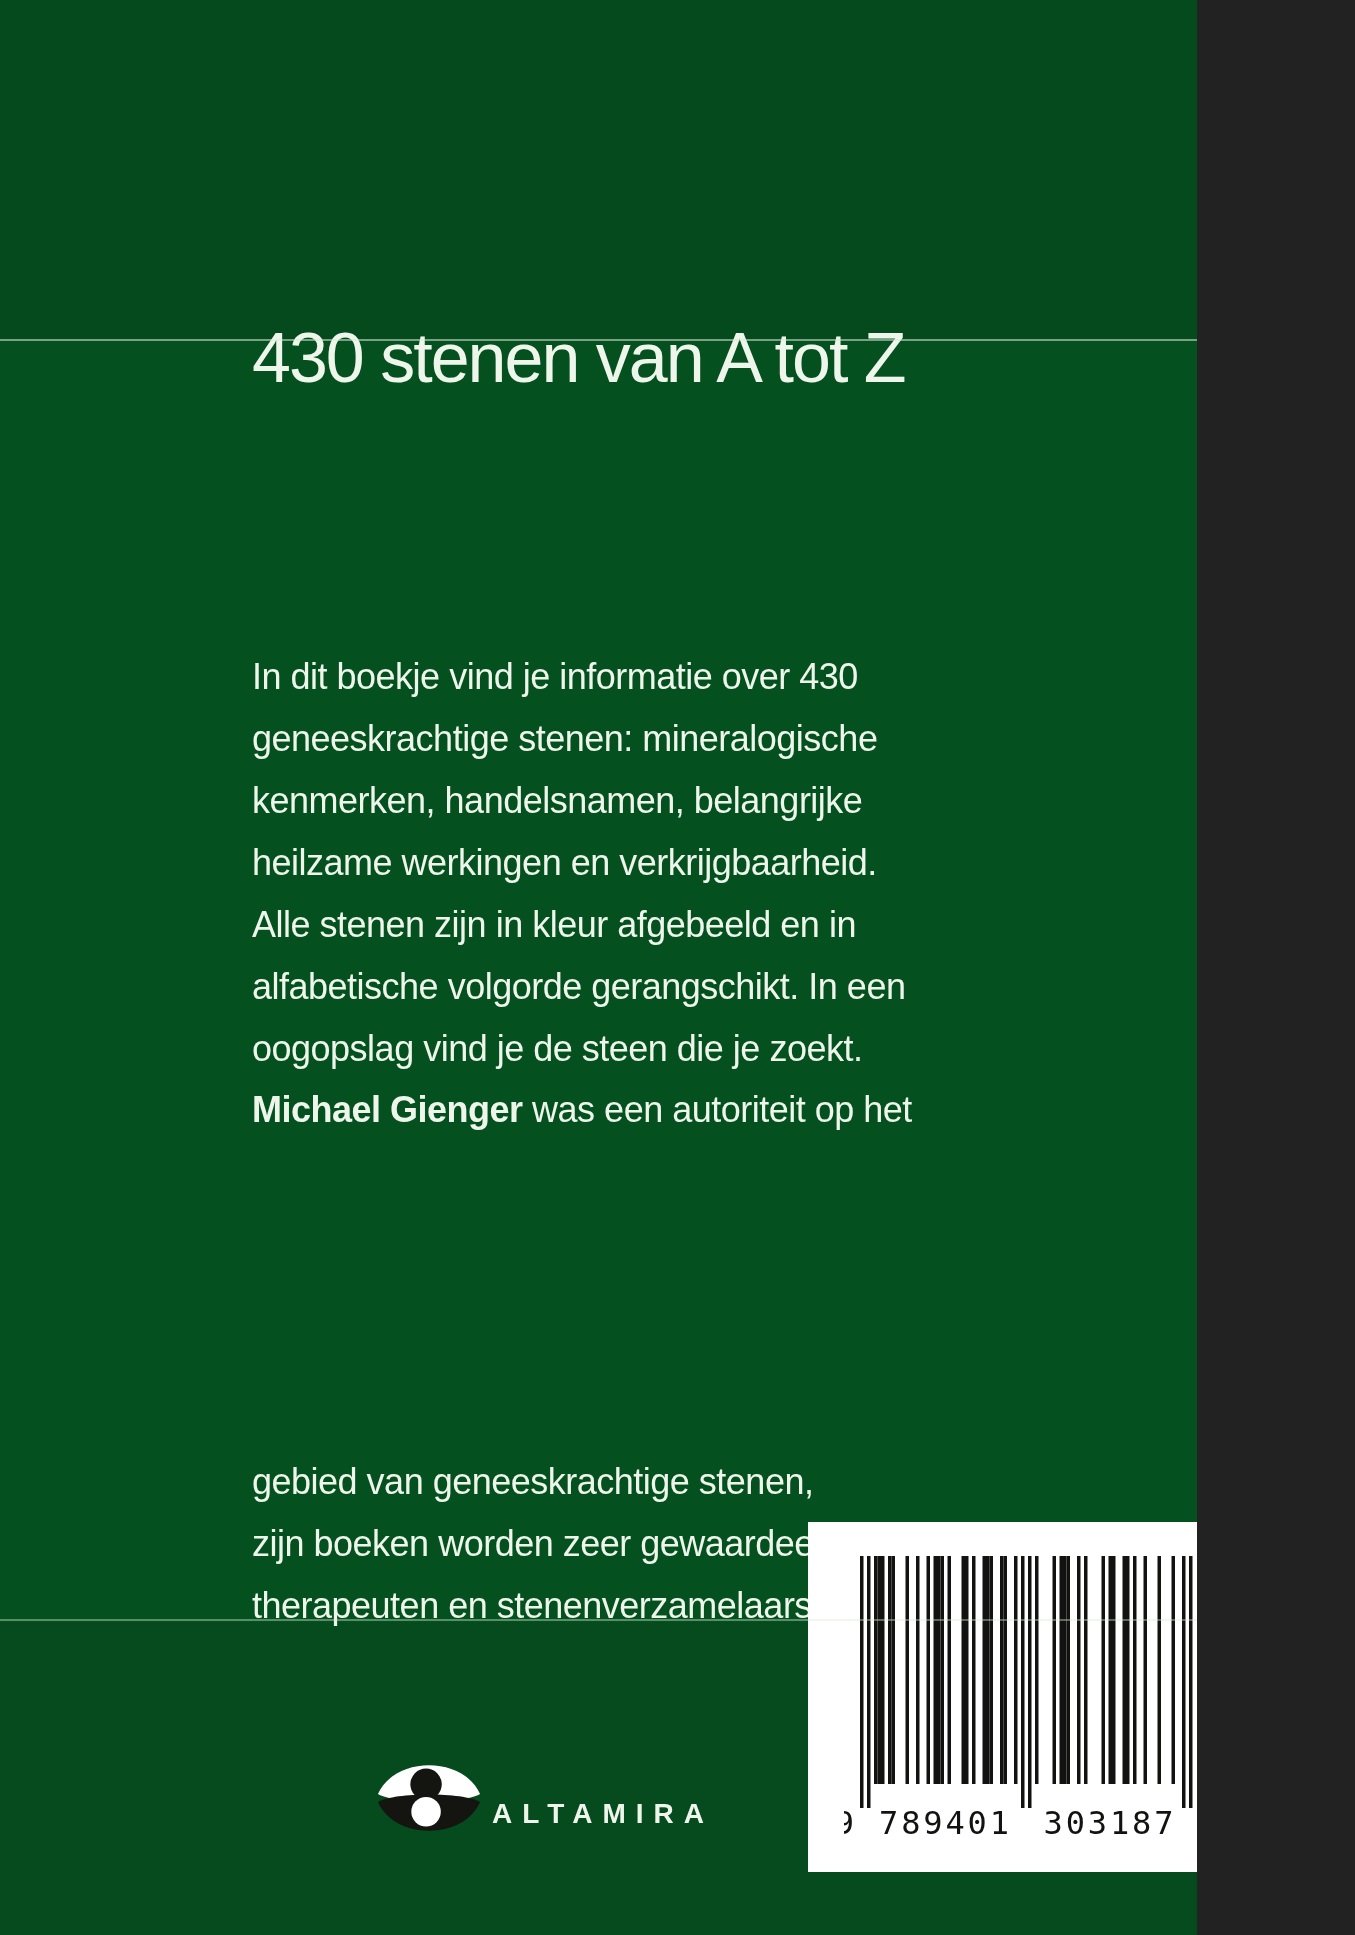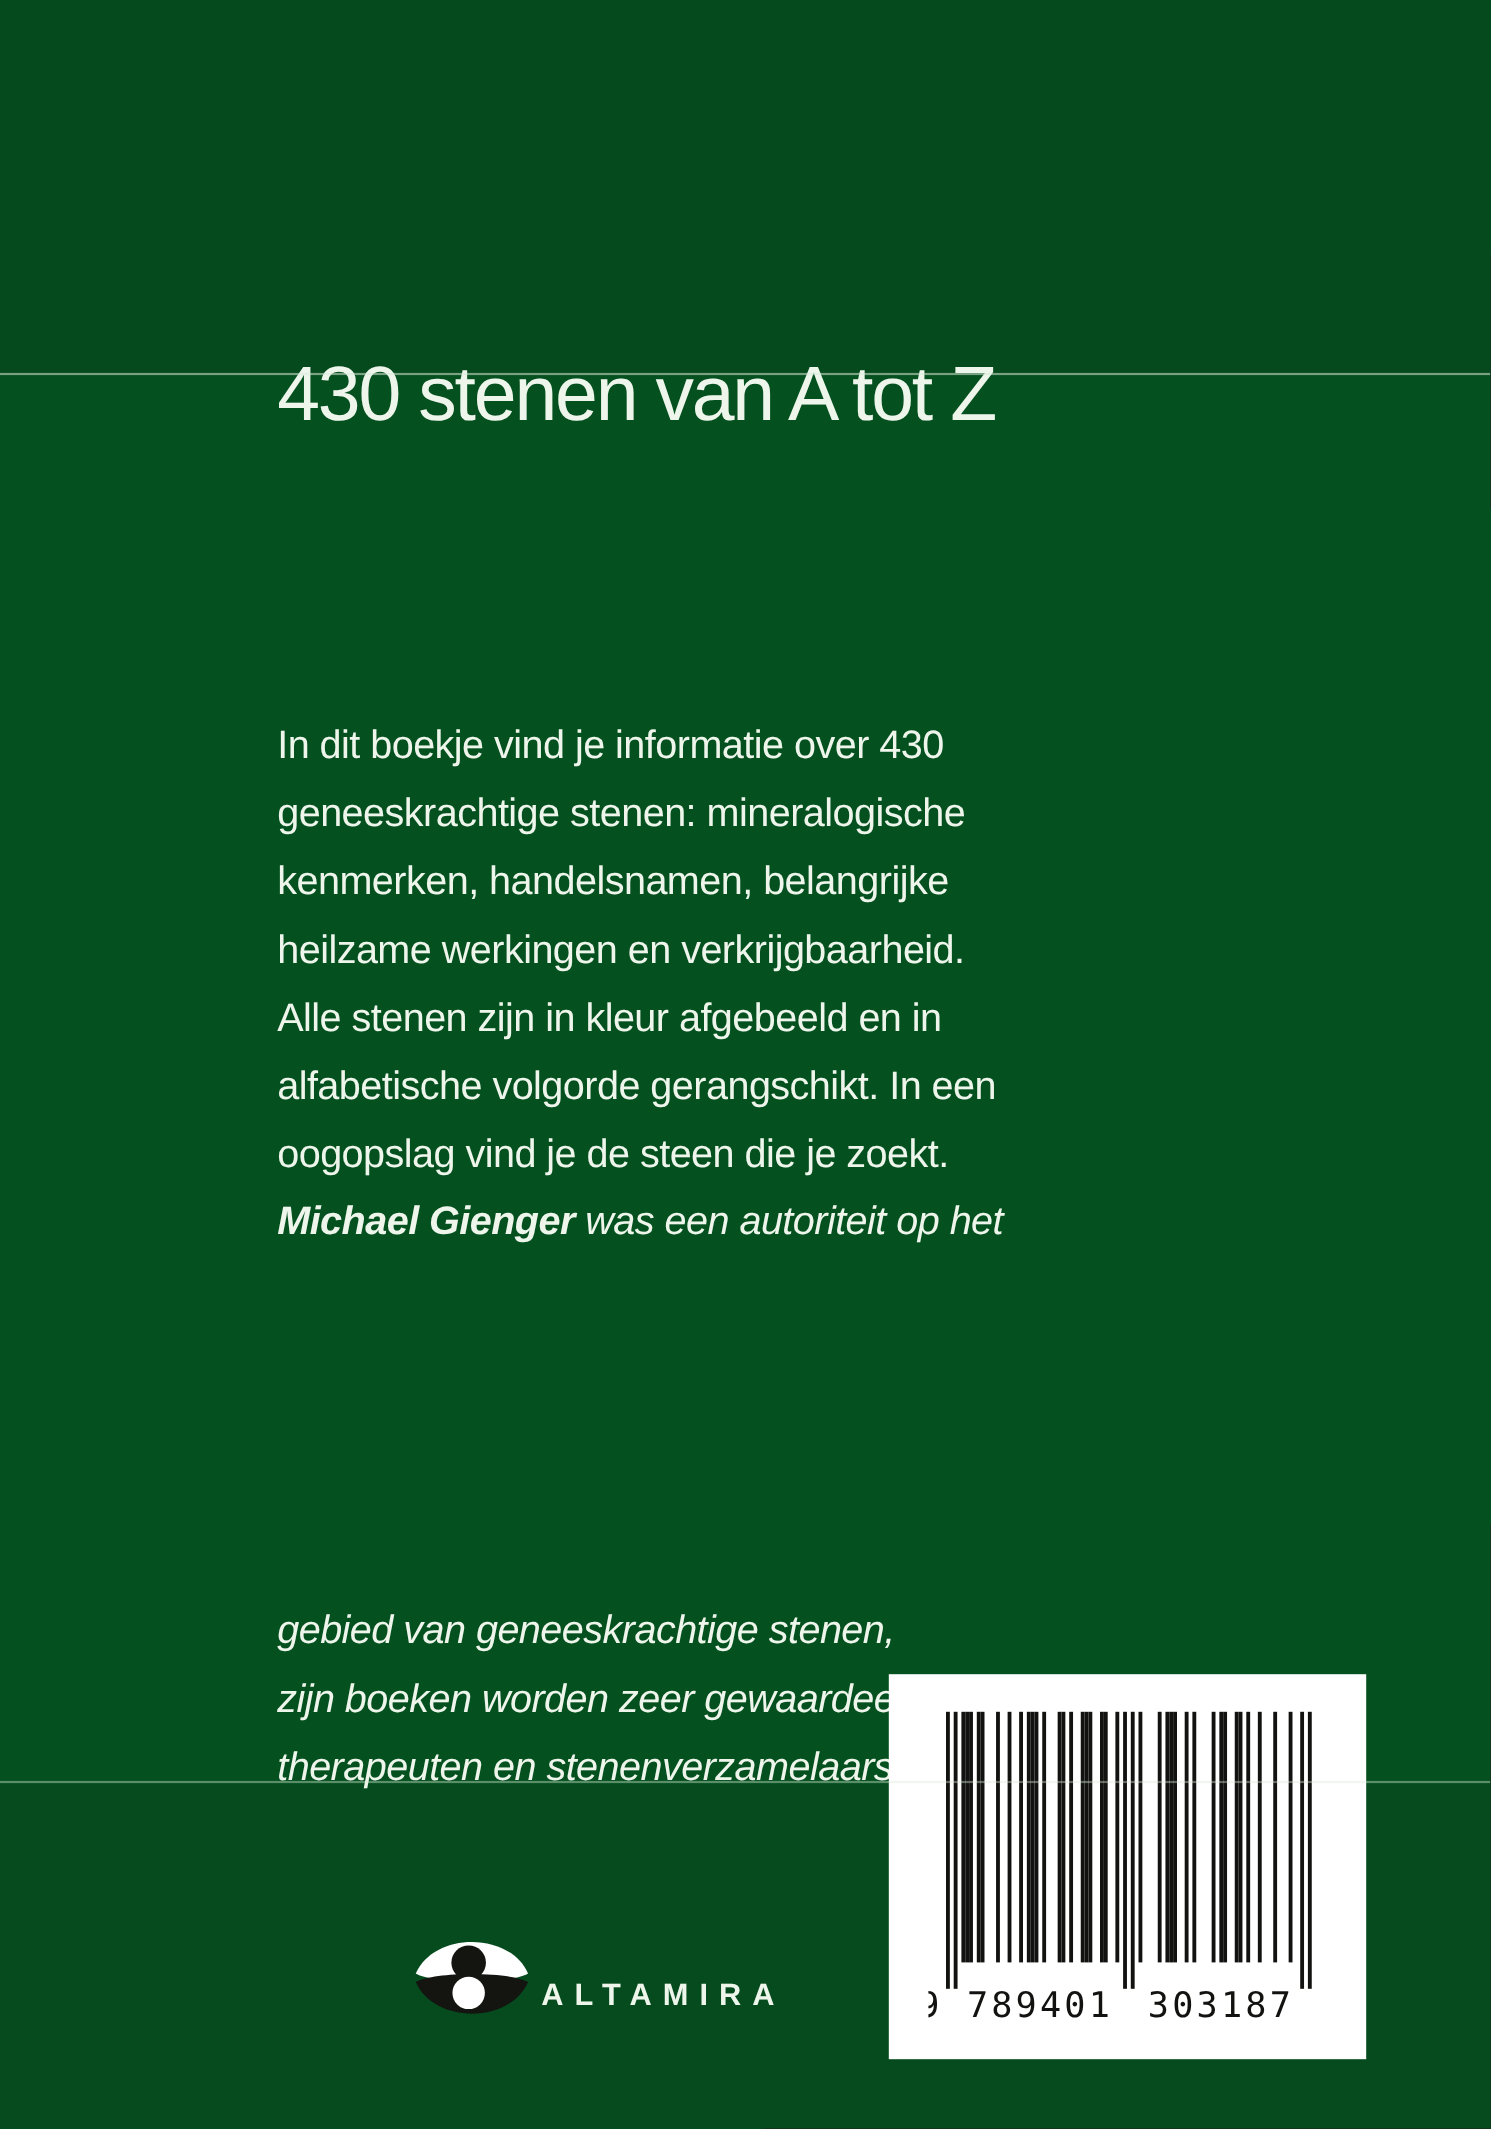--- a/index.html
+++ b/index.html
@@ -5,7 +5,7 @@
   html,body{margin:0;padding:0;background:#222;}
   .cover{
     position:relative;
-    width:1355px;height:1935px;
+    width:1197px;height:1935px;
     background:var(--background,#05501f);
     overflow:hidden;
     font-family:"Liberation Sans",sans-serif;

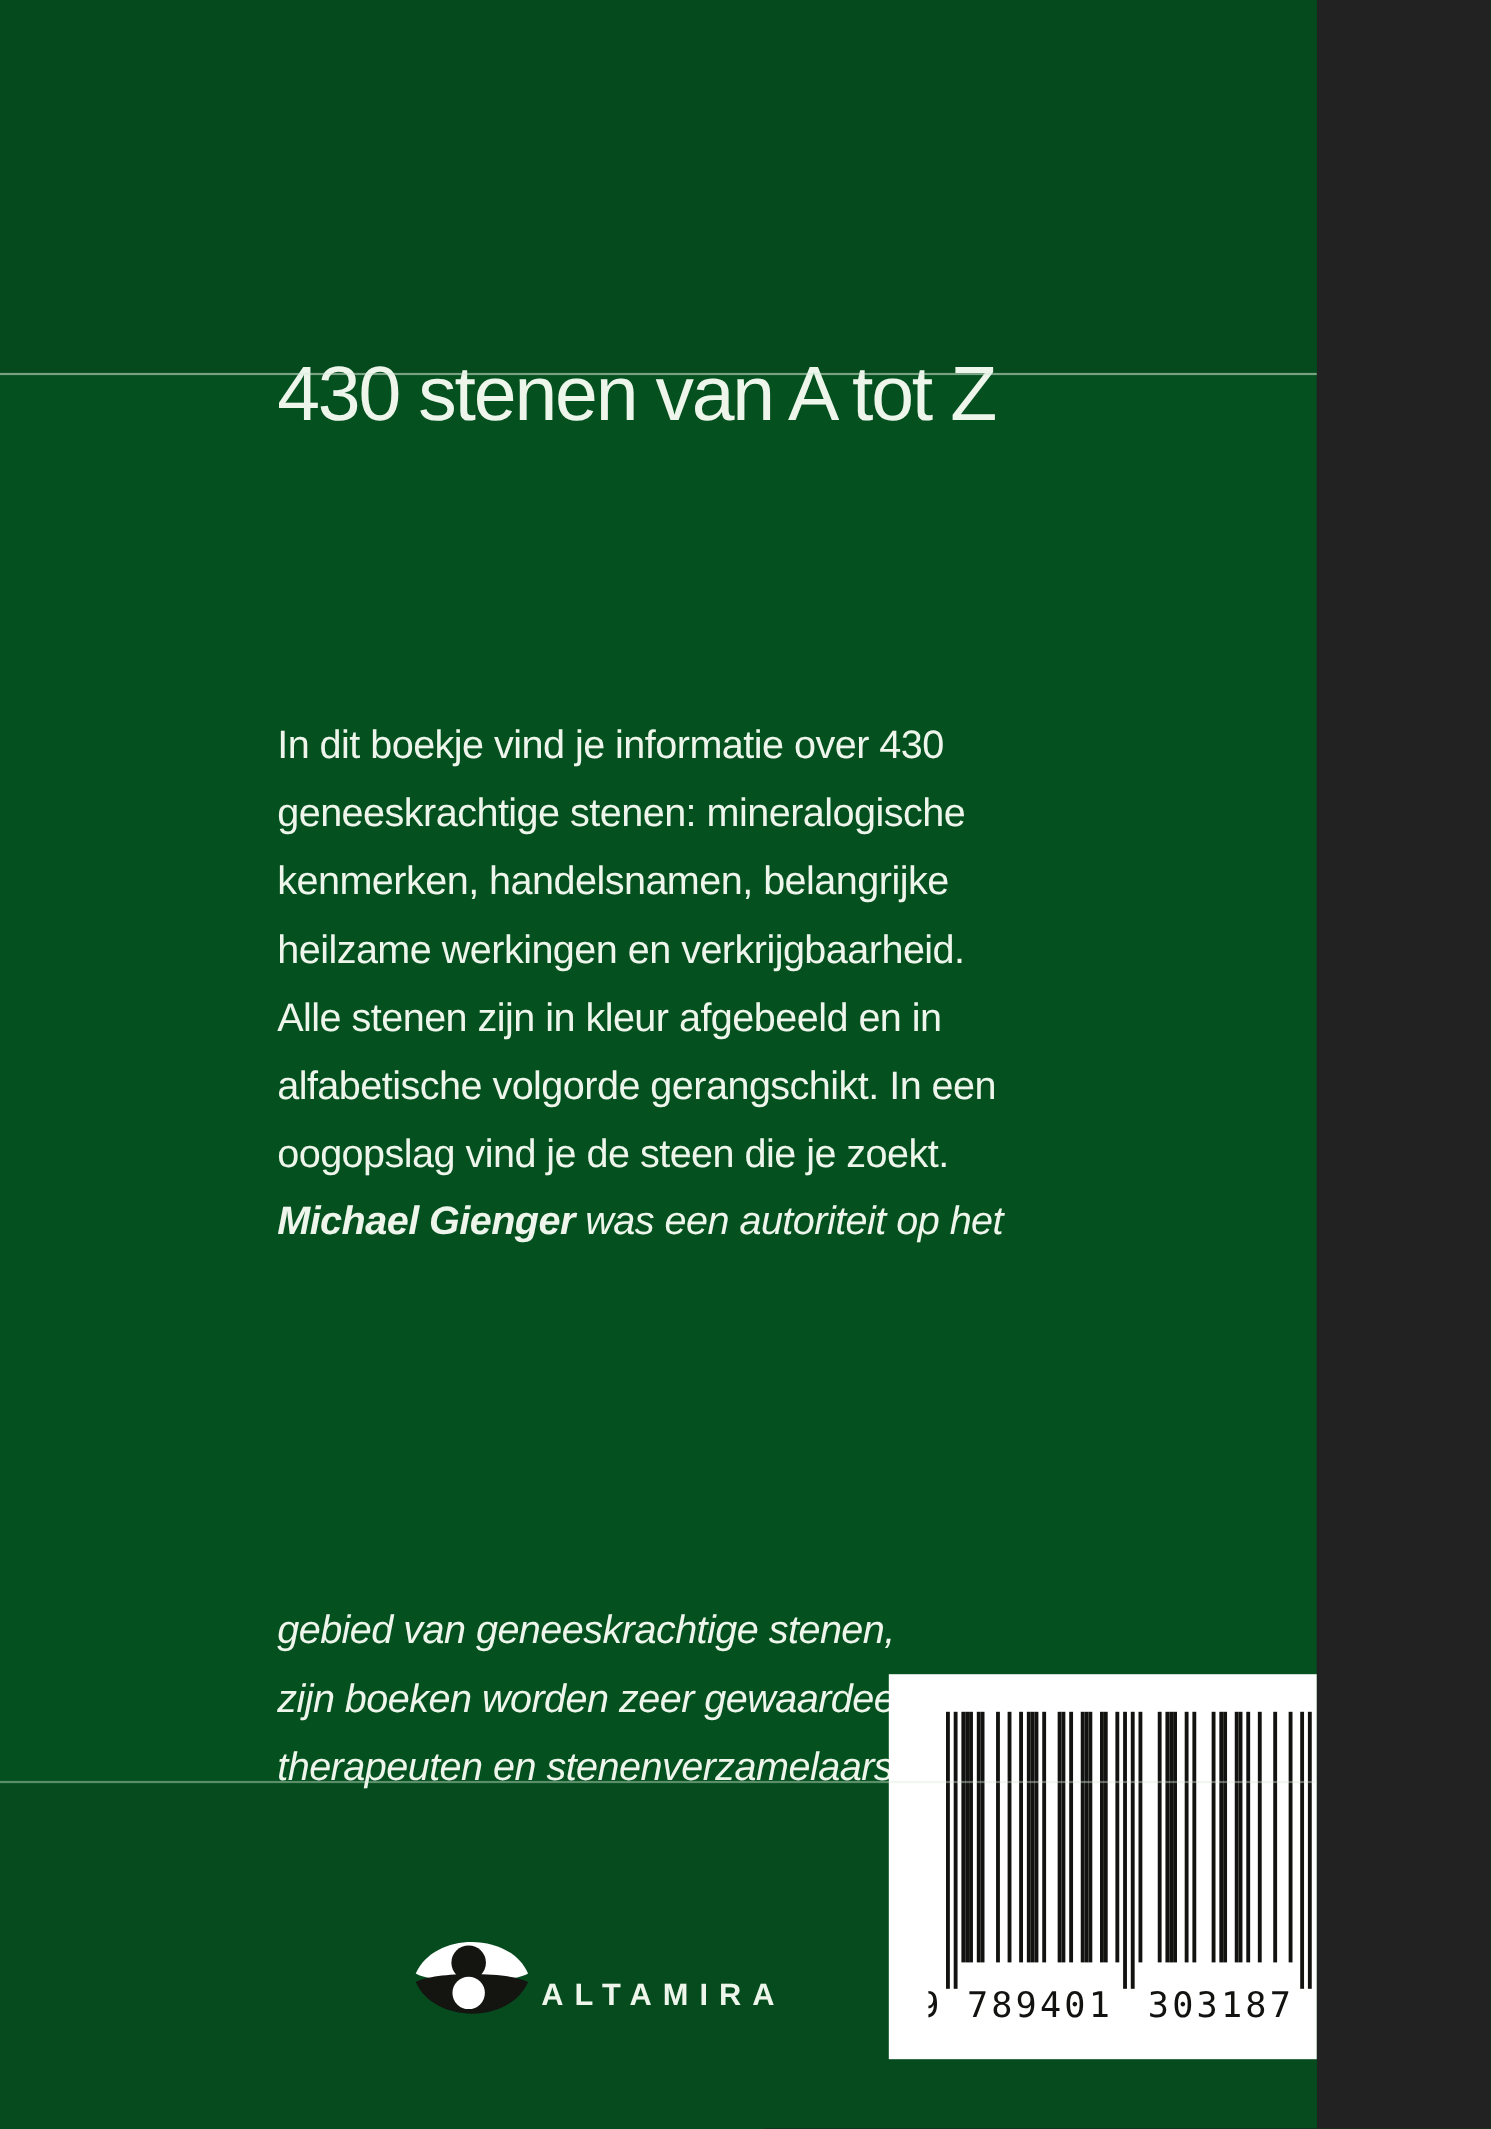--- a/index.html
+++ b/index.html
@@ -36,7 +36,7 @@
   }
   .paragraph .line{height:62px;}
   .intro{top:460px;}
-  .author{top:955px;font-style:italic;}
+  .author{top:955px;}
   .bold{font-weight:700;}
   .website{
     position:absolute;right:172px;top:1446px;z-index:2;

